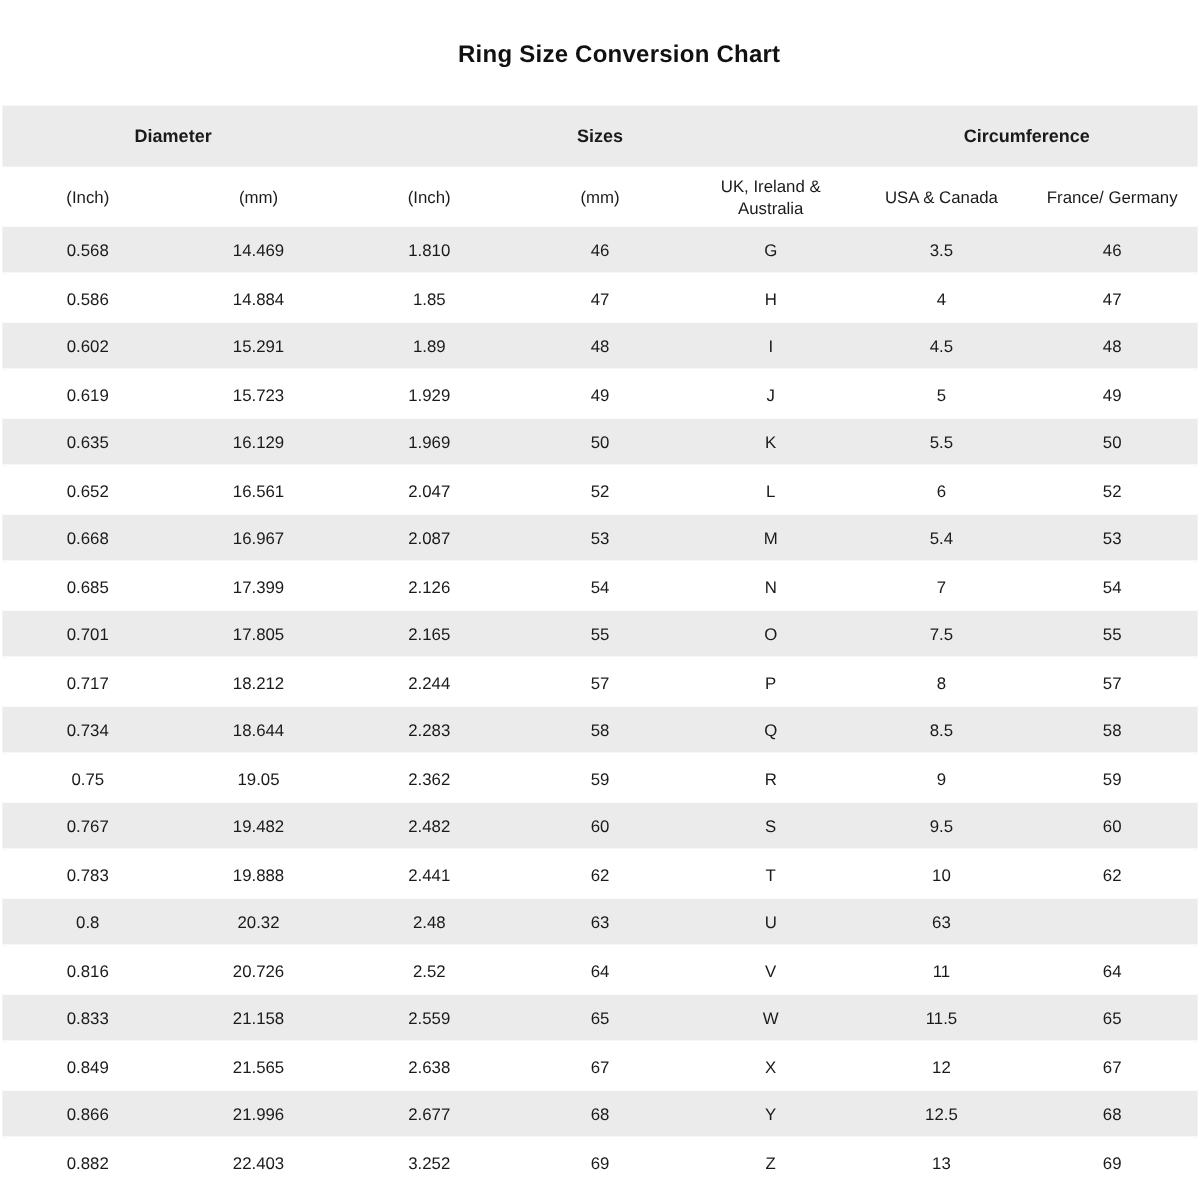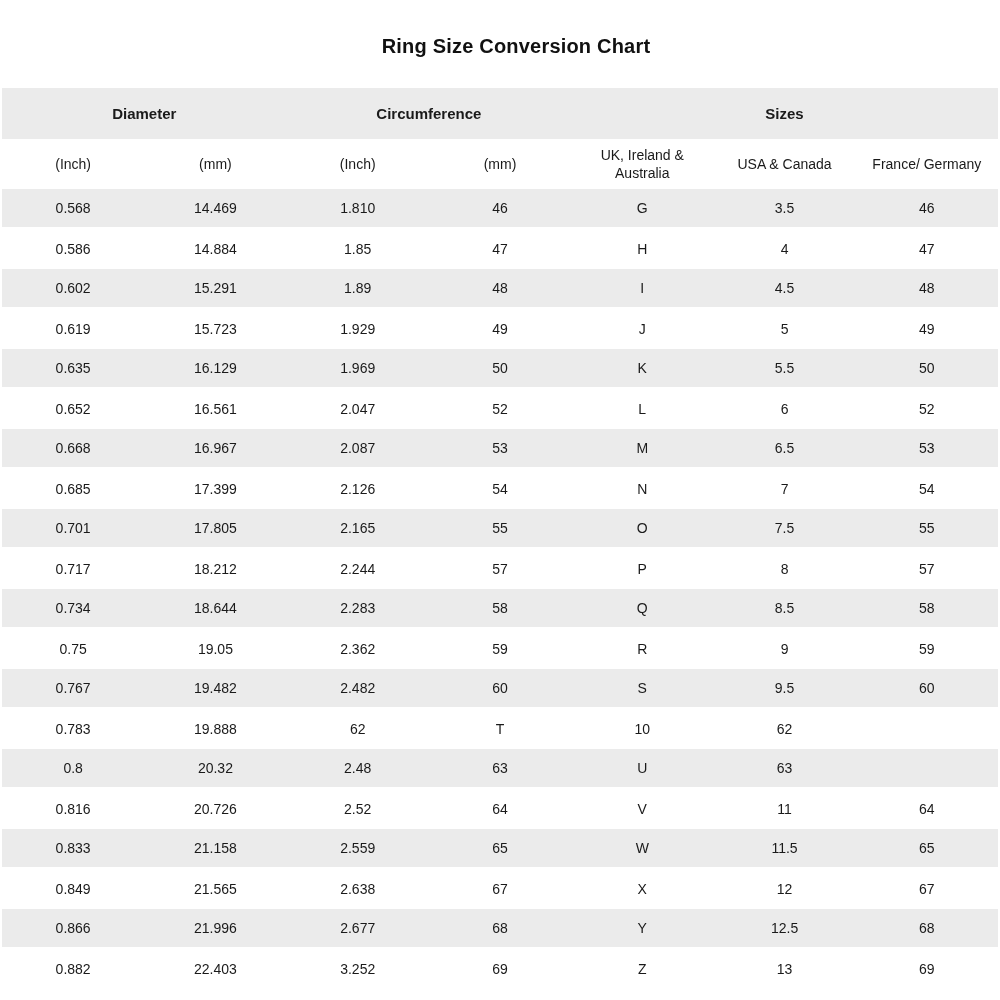--- a/index.html
+++ b/index.html
@@ -97,8 +97,8 @@
 
     <div class="flexrow group-row">
       <div class="gcell span2">Diameter</div>
+      <div class="gcell span3">Sizes</div>
       <div class="gcell span2">Circumference</div>
-      <div class="gcell span3">Sizes</div>
     </div>
 
     <div class="flexrow sub-row">

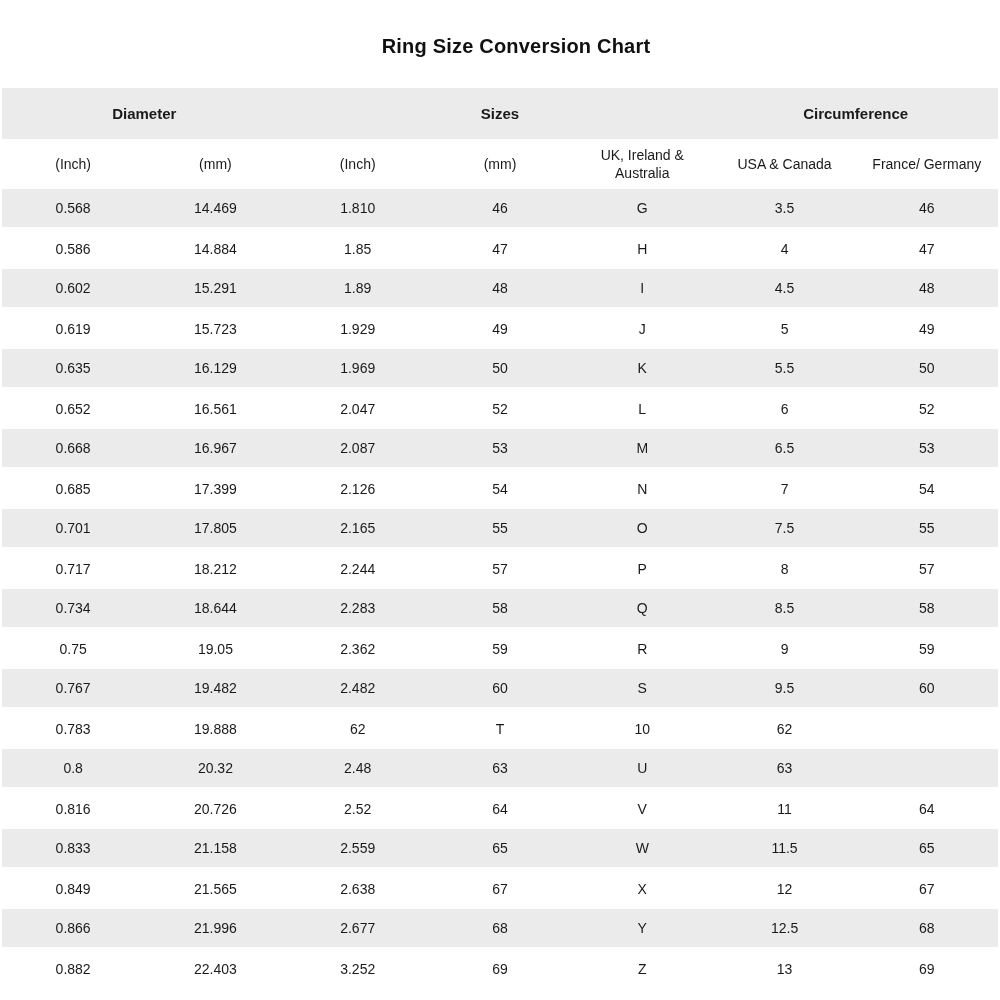--- a/index.html
+++ b/index.html
@@ -172,7 +172,7 @@
           <div class="cell">2.087</div>
           <div class="cell">53</div>
           <div class="cell">M</div>
-          <div class="cell">6.5</div>
+          <div class="cell">5.4</div>
           <div class="cell">53</div>
         </div>
         <div class="row even">

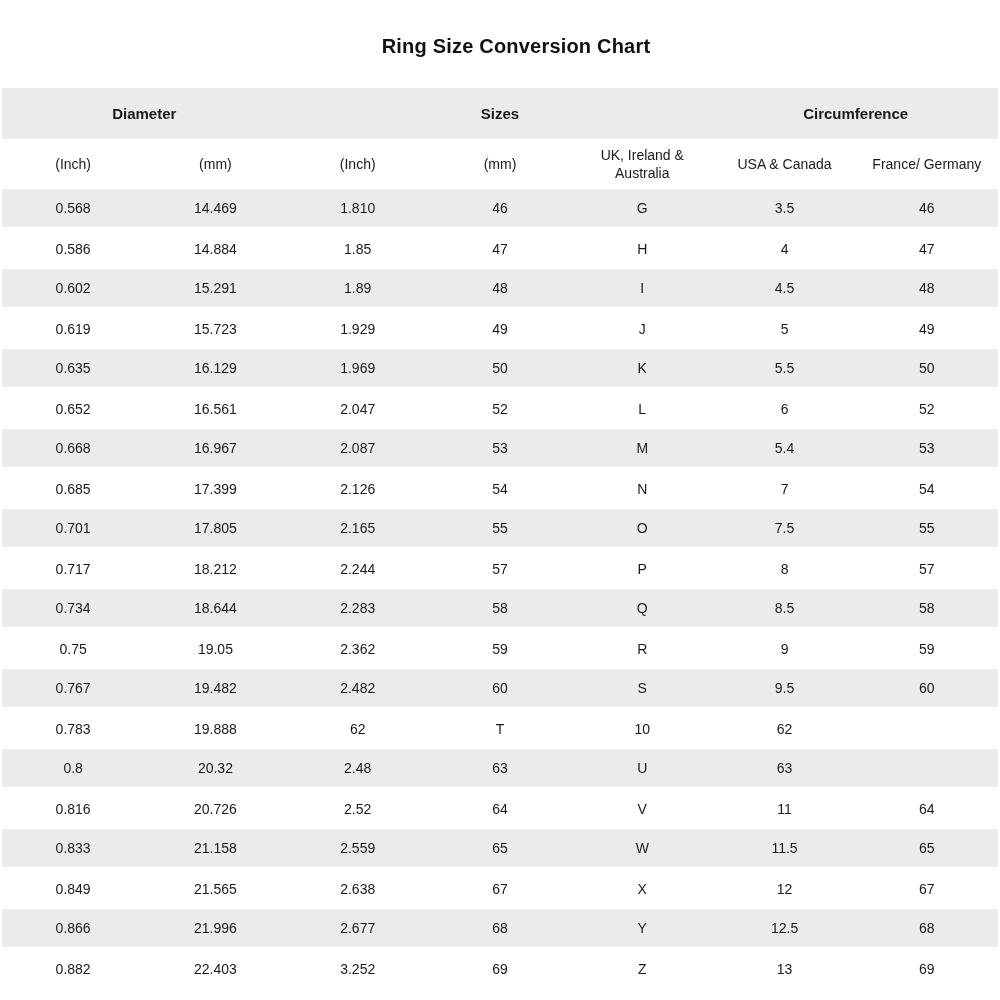--- a/index.html
+++ b/index.html
@@ -232,6 +232,7 @@
         <div class="row even">
           <div class="cell">0.783</div>
           <div class="cell">19.888</div>
+          <div class="cell">2.441</div>
           <div class="cell">62</div>
           <div class="cell">T</div>
           <div class="cell">10</div>

